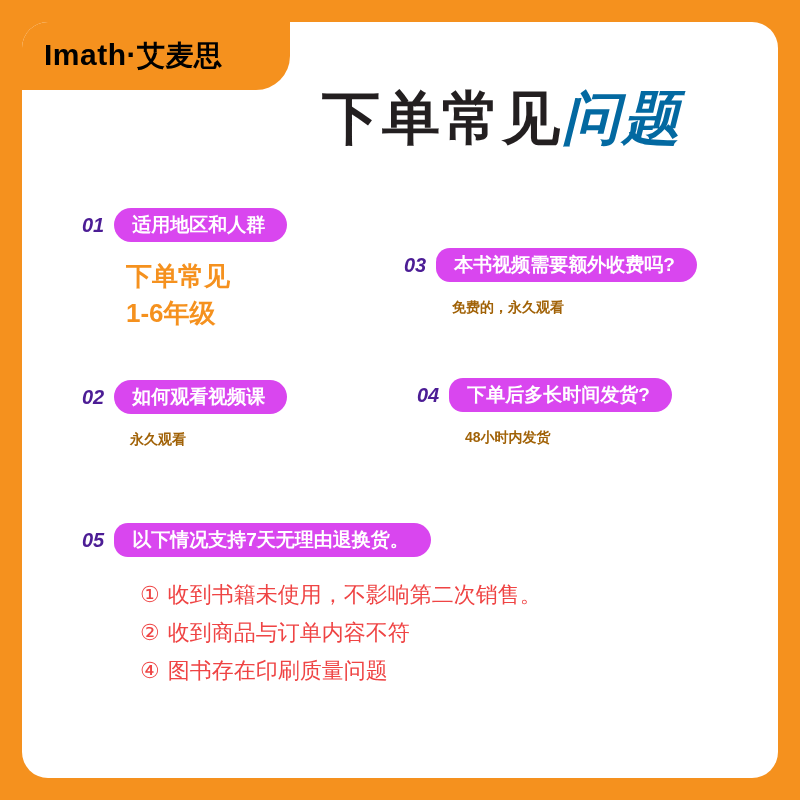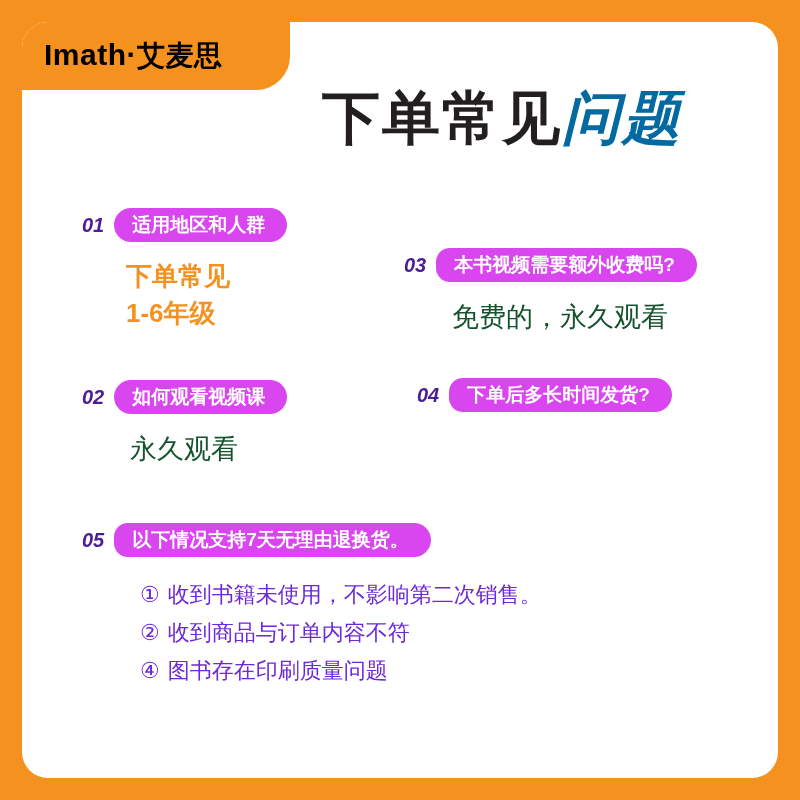--- a/index.html
+++ b/index.html
@@ -110,12 +110,13 @@
   }
 
   .answer {
-    color: #14532d;
-    font-size: 27px;
+    color: #a16207;
+    font-size: 14px;
     margin-top: 14px;
     margin-left: 48px;
     line-height: 1.5;
     white-space: nowrap;
+    font-weight: bold;
   }
   .answer.big {
     color: #f5911e;

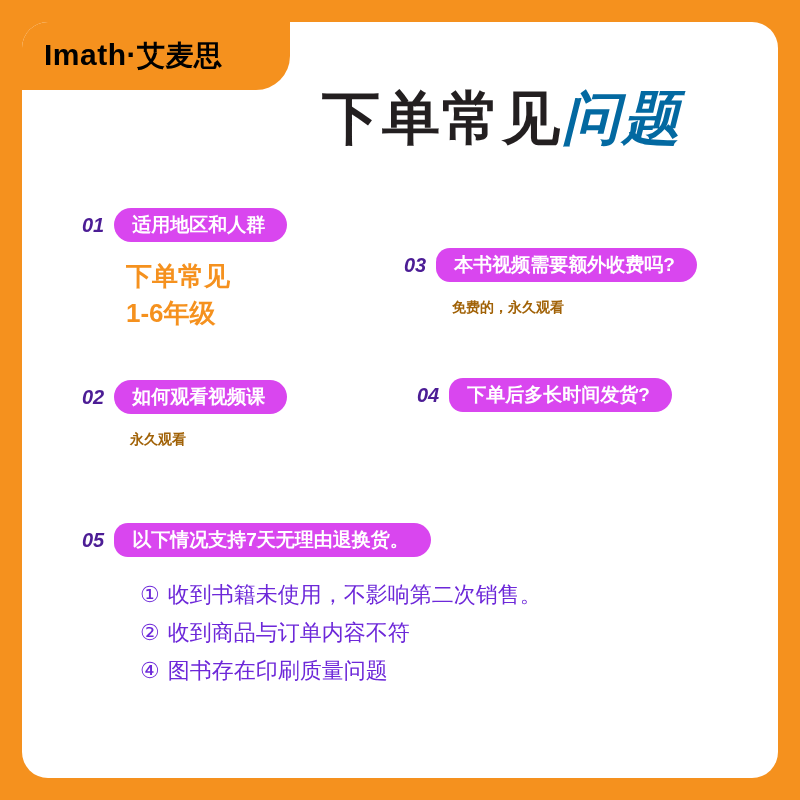--- a/index.html
+++ b/index.html
@@ -188,6 +188,7 @@
         <div class="qnum">04</div>
         <div class="qpill skew">下单后多长时间发货?</div>
       </div>
+      <div class="answer">48小时内发货</div>
     </div>
 
     <div class="faq-item" style="left:60px; top:500px;">

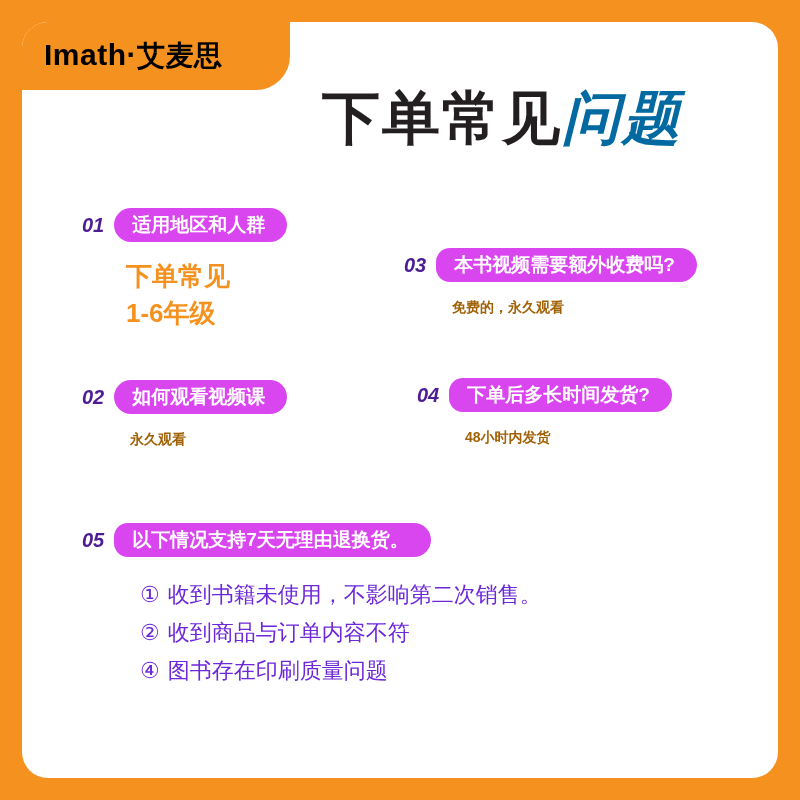--- a/index.html
+++ b/index.html
@@ -134,7 +134,7 @@
   }
   .list li {
     font-size: 22px;
-    color: #6d28d9;
+    color: #ef4444;
     line-height: 1.72;
     white-space: nowrap;
   }

